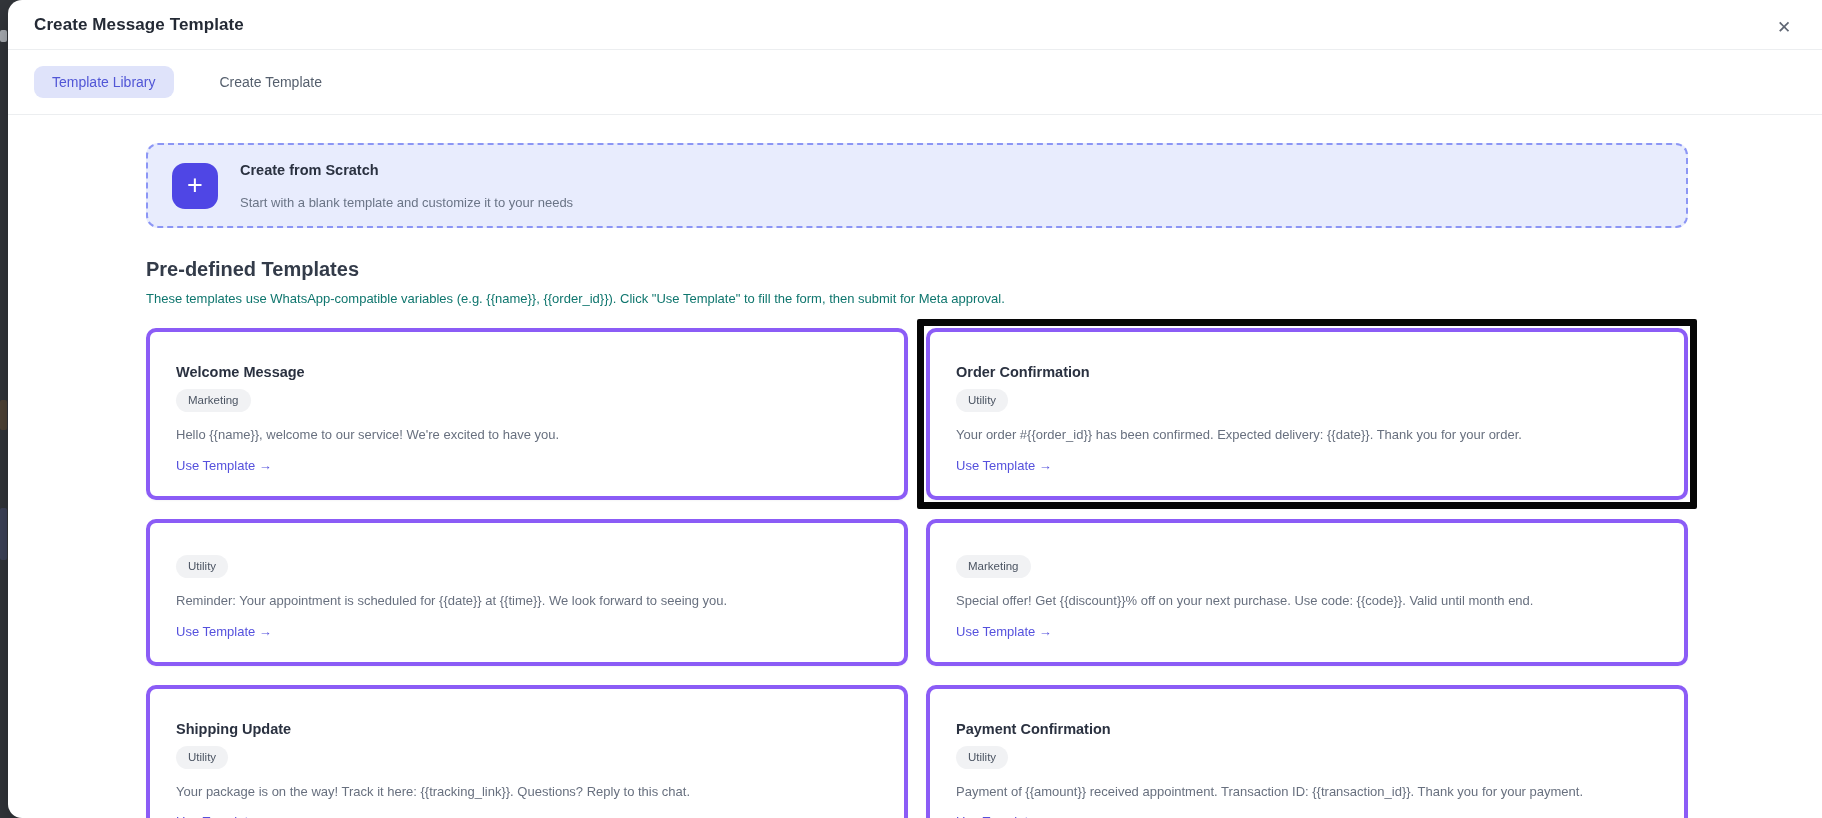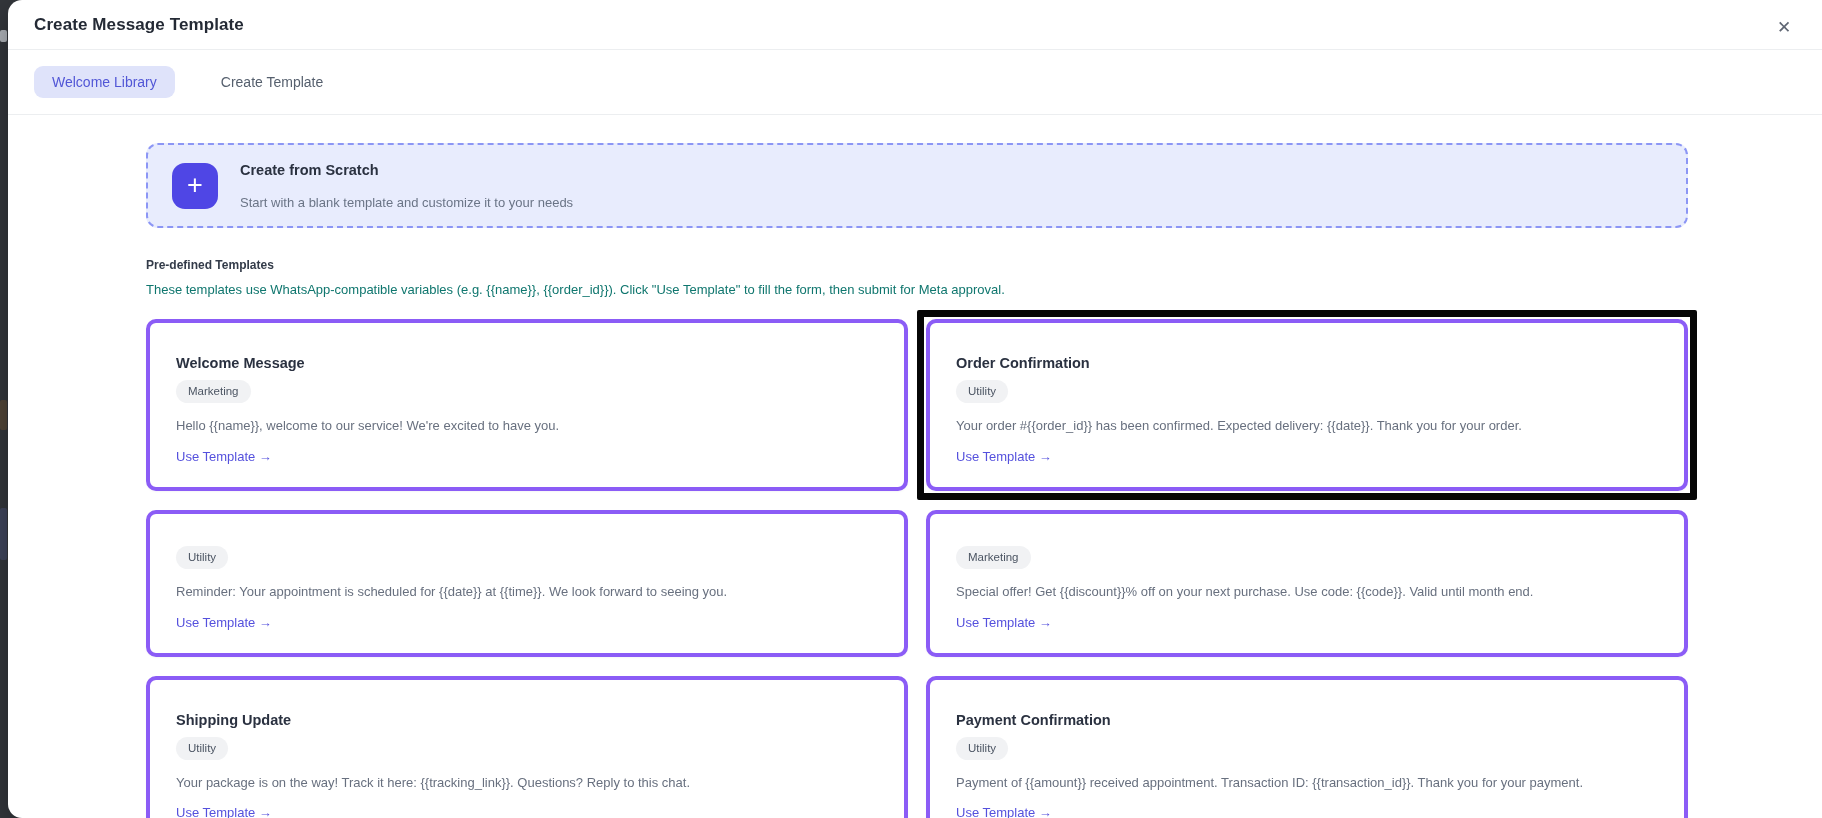--- a/index.html
+++ b/index.html
@@ -100,7 +100,7 @@
   </div>
 
   <div class="tabbar">
-    <button class="tab active">Welcome Library</button>
+    <button class="tab active">Template Library</button>
     <button class="tab inactive">Create Template</button>
   </div>
 

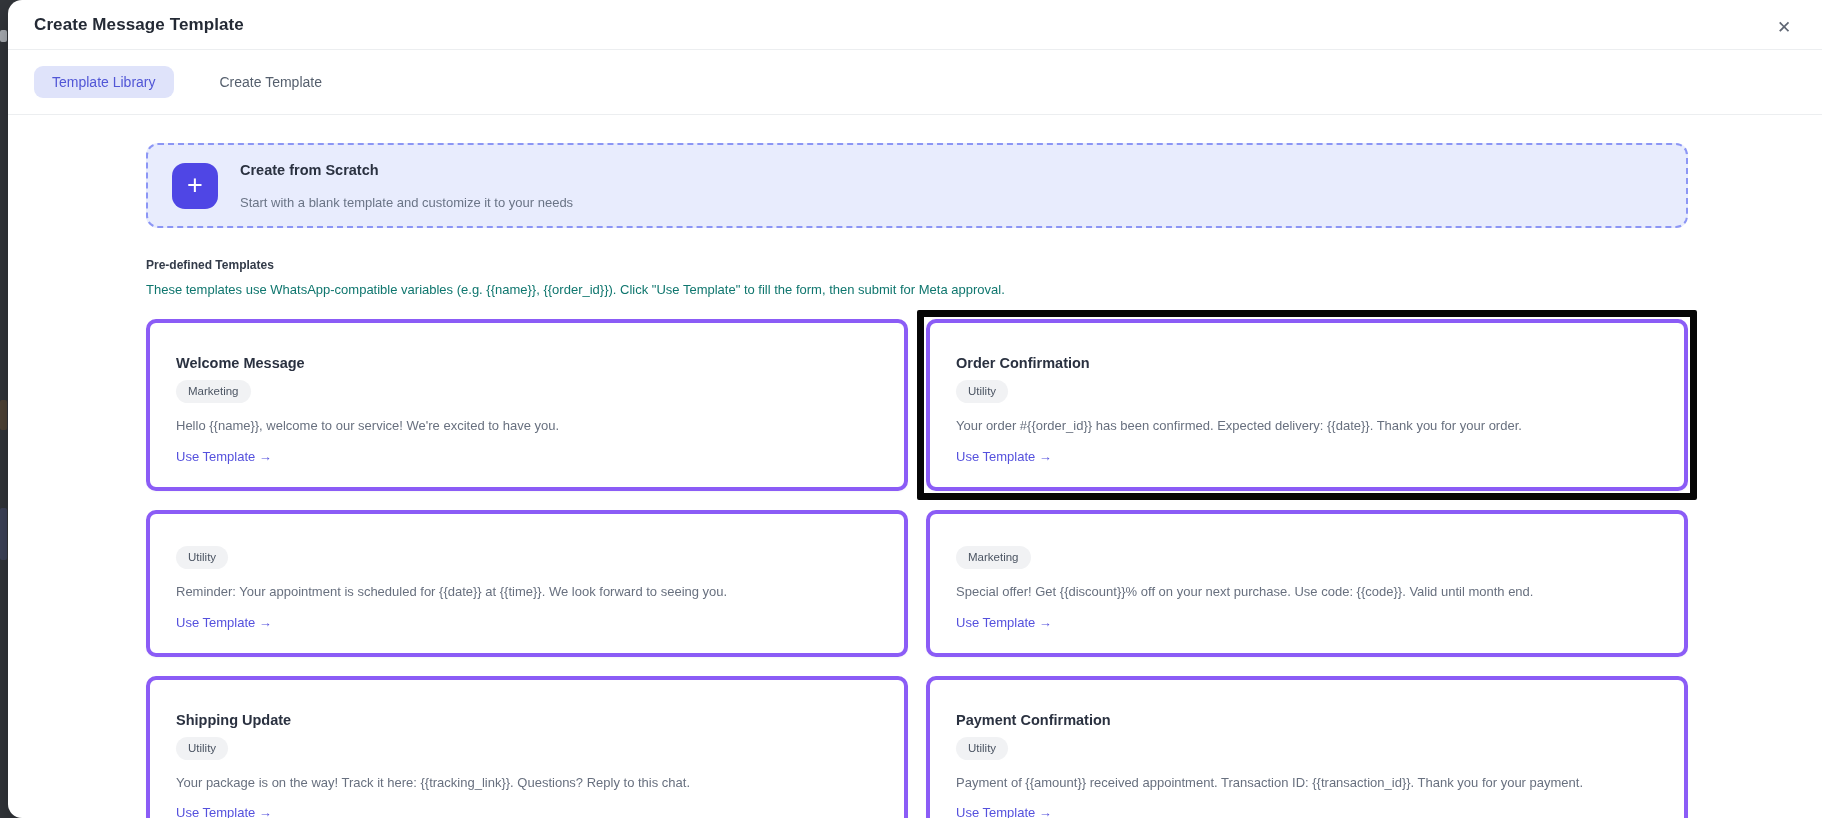--- a/index.html
+++ b/index.html
@@ -58,7 +58,7 @@
   .create-title{font-size:14.5px;font-weight:700;color:#2a3140;}
   .create-sub{font-size:13px;color:#6a7486;}
 
-  .section-heading{font-size:12px;font-weight:600;color:#333b49;margin:0 0 10px;}
+  .section-heading{font-size:20px;font-weight:600;color:#333b49;margin:0 0 10px;}
   .section-desc{font-size:13px;color:#0f766e;margin:0 0 22px;}
 
   .cards-grid{display:grid;grid-template-columns:1fr 1fr;column-gap:18px;row-gap:19px;}

